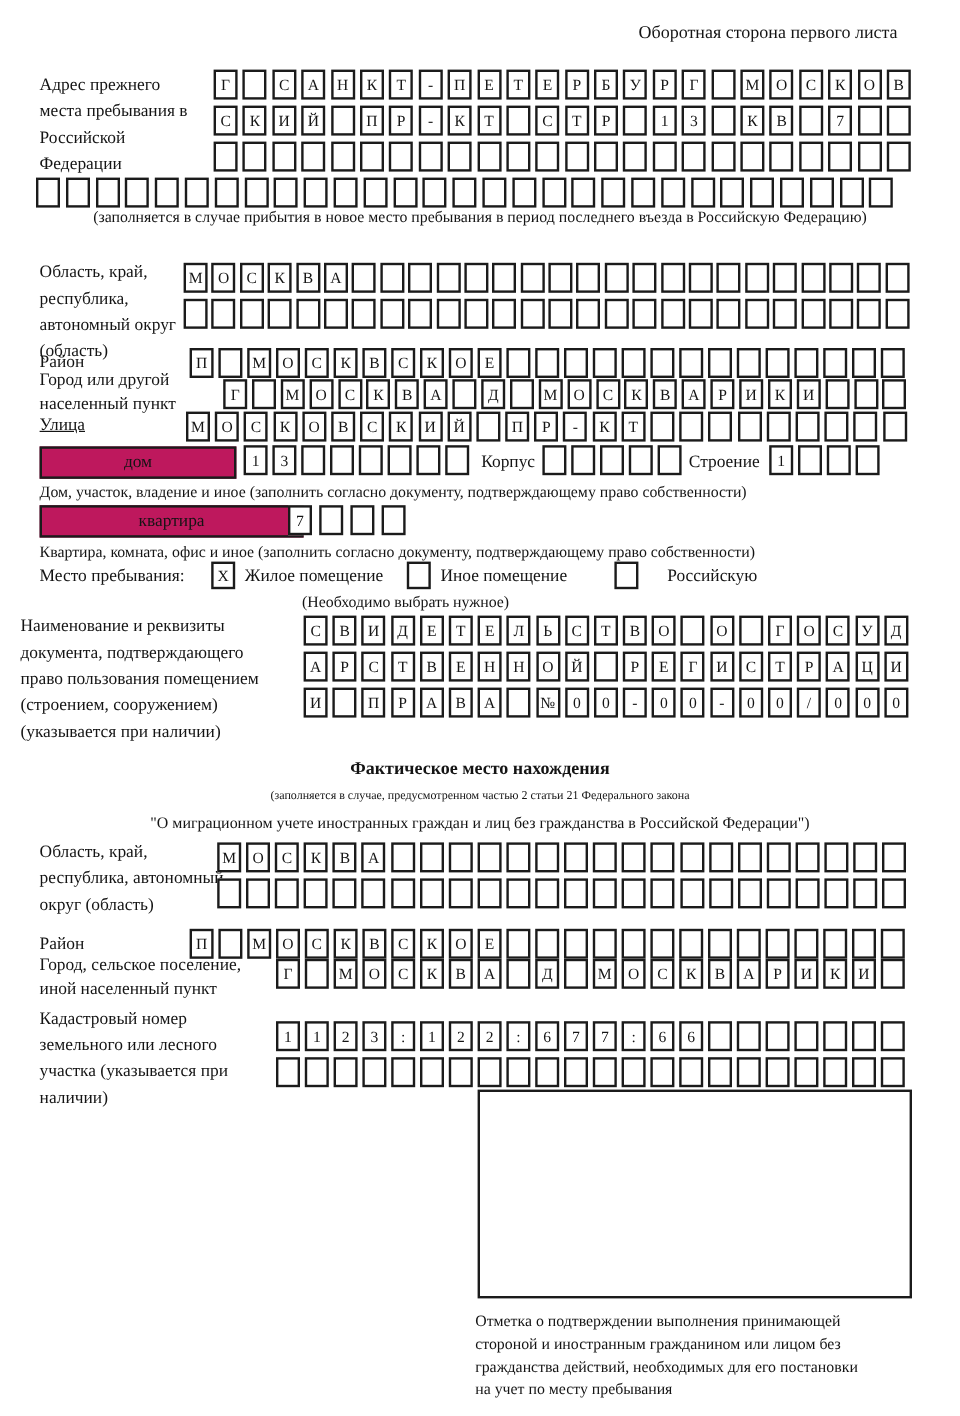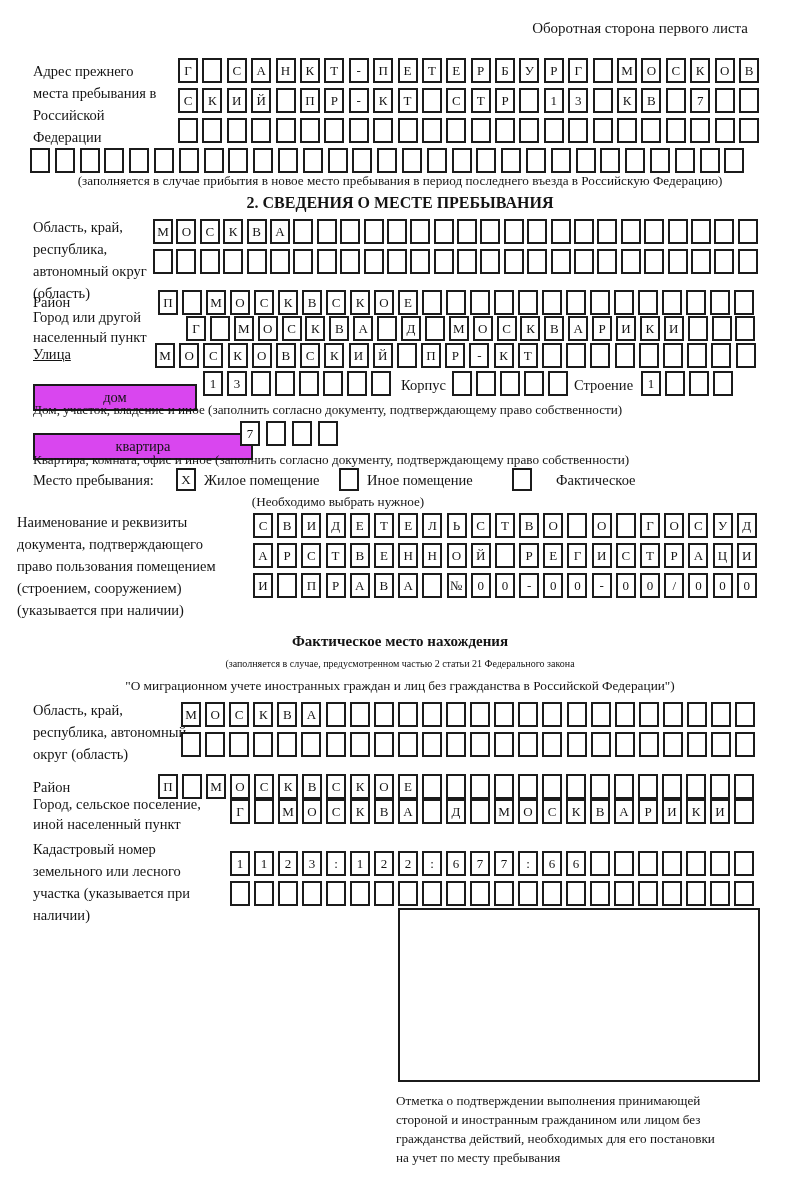--- a/index.html
+++ b/index.html
@@ -149,7 +149,6 @@
     </div>
   <div class="abs cap center" style="top:173px;">(заполняется в случае прибытия в новое место пребывания в период последнего въезда в Российскую Федерацию)</div>
 
-  <div class="abs center" style="top:194px;"><b class="t16">2. СВЕДЕНИЯ О МЕСТЕ ПРЕБЫВАНИЯ</b></div>
 
   <div class="abs lbl" style="left:33px;top:216px;width:115px;">Область, край, республика, автономный округ (область)</div>
   <div class="cellrow" style="left:153px;top:219px;gap:3.4px;">

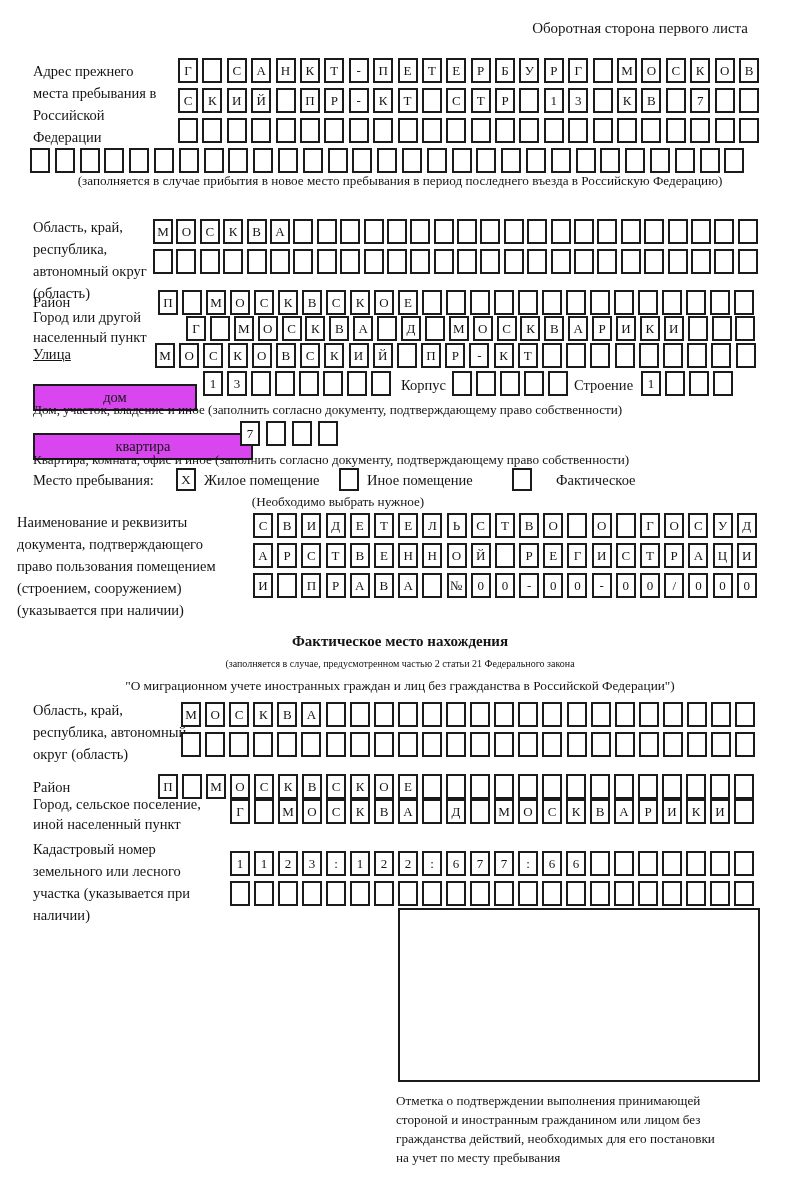--- a/index.html
+++ b/index.html
@@ -20,7 +20,7 @@
   }
   .wbox{
     position:absolute;box-sizing:border-box;border:2px solid #1b1b1b;height:27px;
-    display:flex;align-items:center;justify-content:center;font-size:14.5px;background:#d946ef;margin-top:12px;
+    display:flex;align-items:center;justify-content:center;font-size:14.5px;background:#be185d;
   }
   .cb{
     position:absolute;box-sizing:border-box;width:20px;height:23px;border:2px solid #1b1b1b;

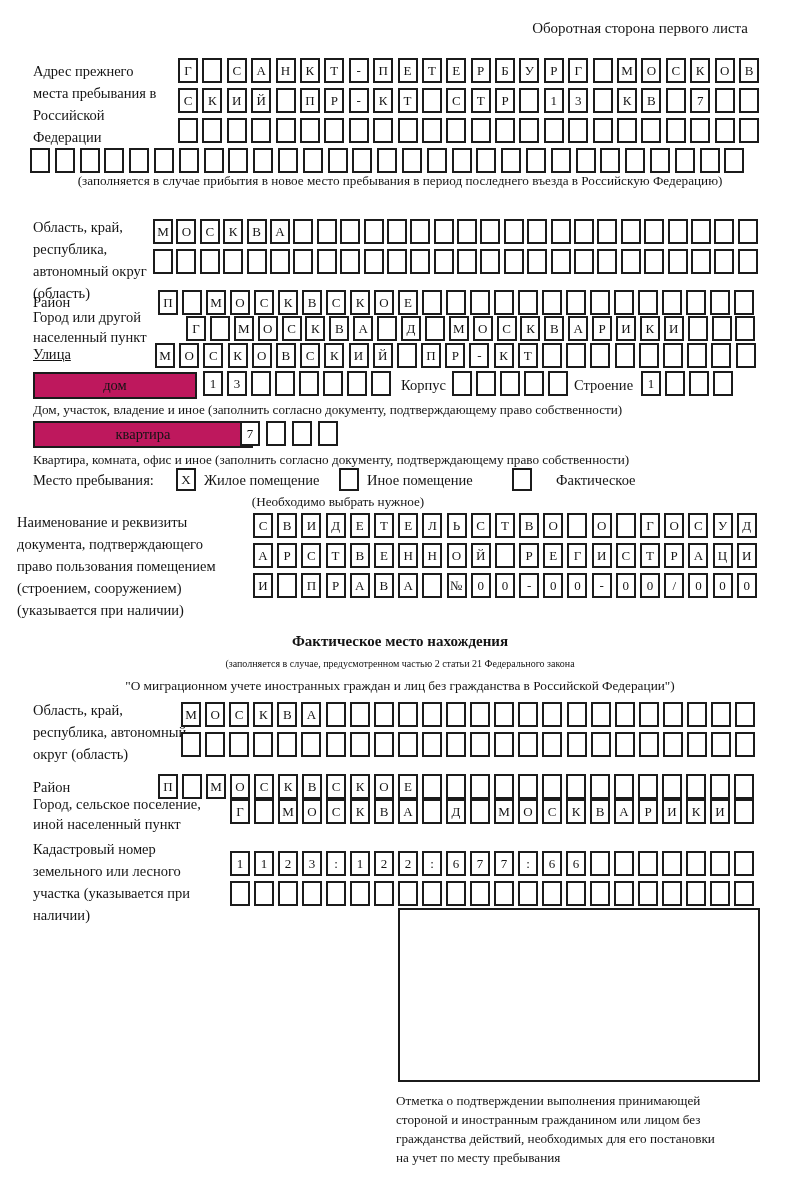--- a/index.html
+++ b/index.html
@@ -341,7 +341,7 @@
   <div class="cb" style="left:339px;top:468px;"></div>
   <div class="abs lbl" style="left:367px;top:469px;">Иное помещение</div>
   <div class="cb" style="left:512px;top:468px;"></div>
-  <div class="abs lbl" style="left:556px;top:469px;">Фактическое</div>
+  <div class="abs lbl" style="left:556px;top:469px;">Российскую</div>
   <div class="abs cap" style="left:33px;top:494px;width:610px;text-align:center;">(Необходимо выбрать нужное)</div>
 
   <div class="abs lbl" style="left:17px;top:511px;width:218px;">Наименование и реквизиты документа, подтверждающего право пользования помещением (строением, сооружением) (указывается при наличии)</div>

